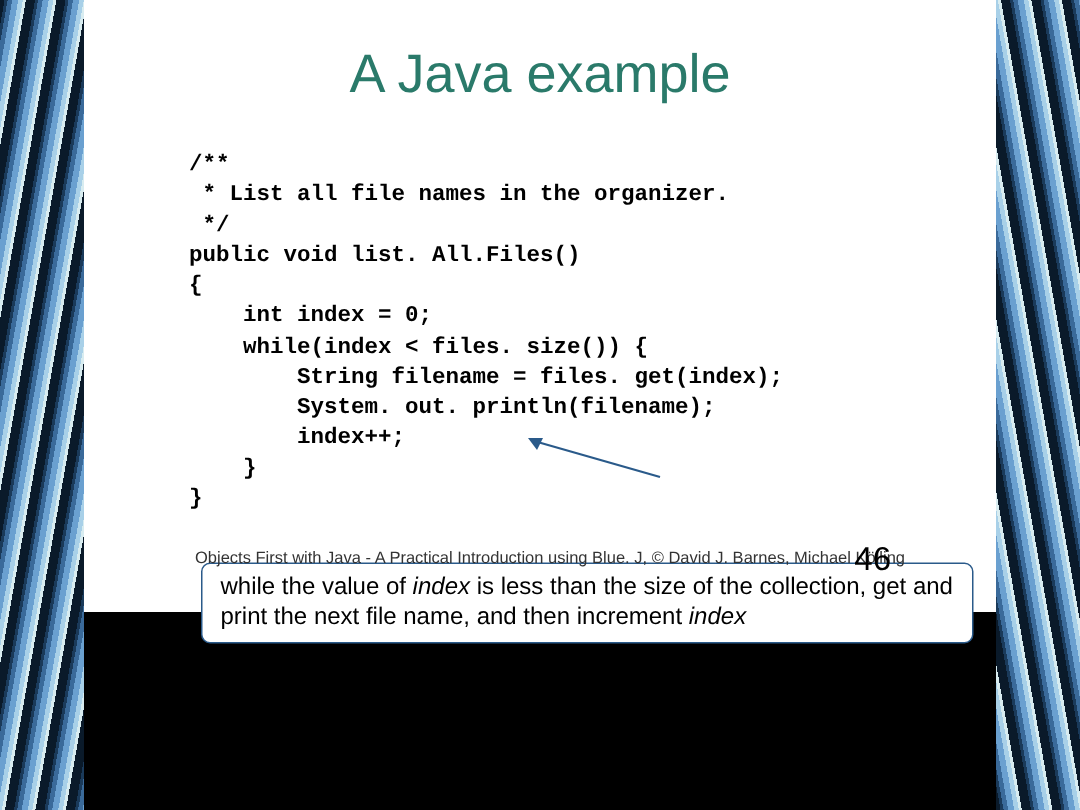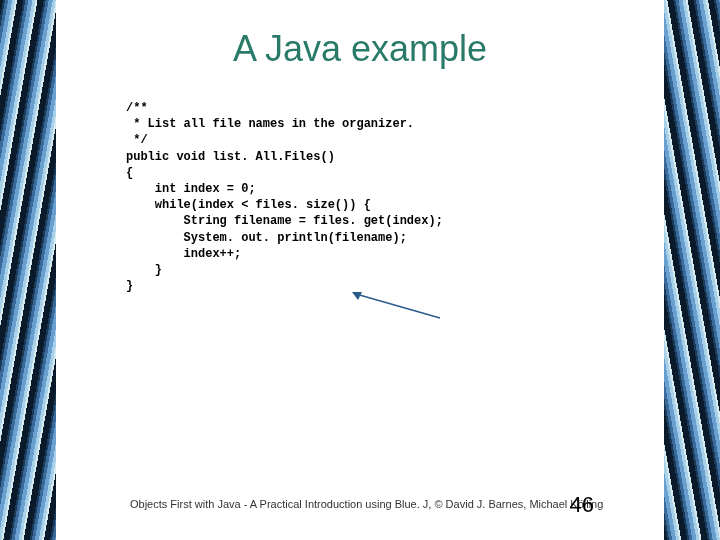--- a/index.html
+++ b/index.html
@@ -7,7 +7,7 @@
   .slide {
     position: relative;
     width: 720px;
-    height: 540px;
+    height: 408px;
     background: #bef264;
     border-radius: 28px;
   }

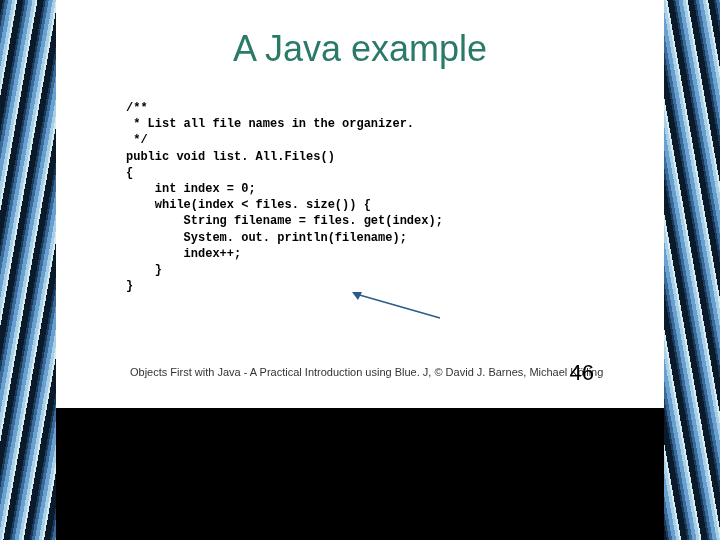--- a/index.html
+++ b/index.html
@@ -62,7 +62,7 @@
     left: 70px;
     top: 100px;
     font-family: "Courier New", monospace;
-    font-size: 12px;
+    font-size: 15px;
     font-weight: bold;
     color: #000;
     line-height: 1.35;

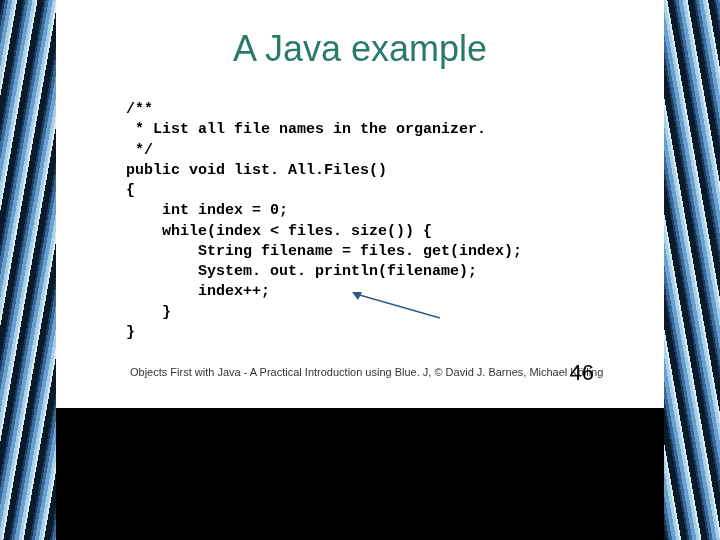--- a/index.html
+++ b/index.html
@@ -146,6 +146,9 @@
     </svg>
 
 
+    <div class="annotation-box annot2">
+      <span>while the value of </span><span class="italic">index</span><span> is less than the size of the collection, get and print the next file name, and then increment </span><span class="italic">index</span>
+    </div>
 
     <div class="footer">Objects First with Java - A  Practical Introduction using Blue. J, © David J. Barnes, Michael Kölling</div>
     <div class="pagenum">46</div>

